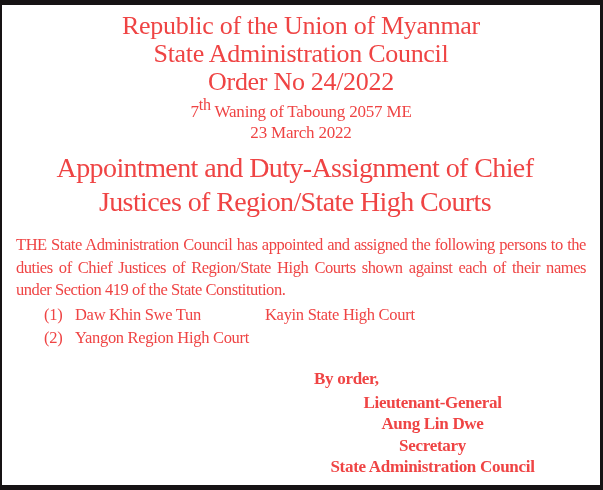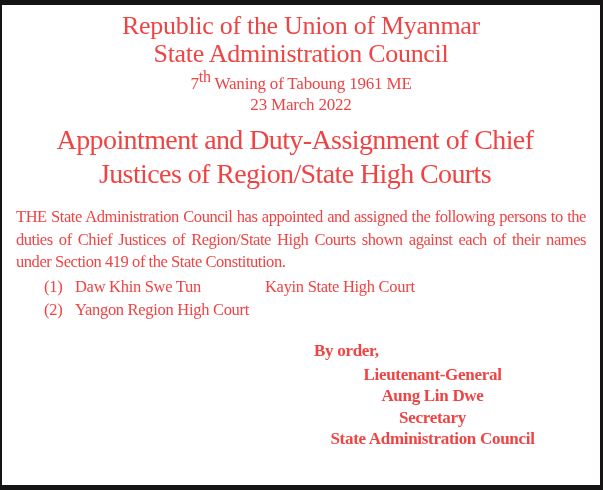--- a/index.html
+++ b/index.html
@@ -111,6 +111,7 @@
   <div class="header">
     <div class="h-line">Republic of the Union of Myanmar</div>
     <div class="h-line">State Administration Council</div>
+    <div class="h-line">Order No 24/2022</div>
 
     <div class="date-block">
       <div class="date-line"><span>7</span><sup>th</sup><span> Waning of Taboung 1961 ME</span></div>

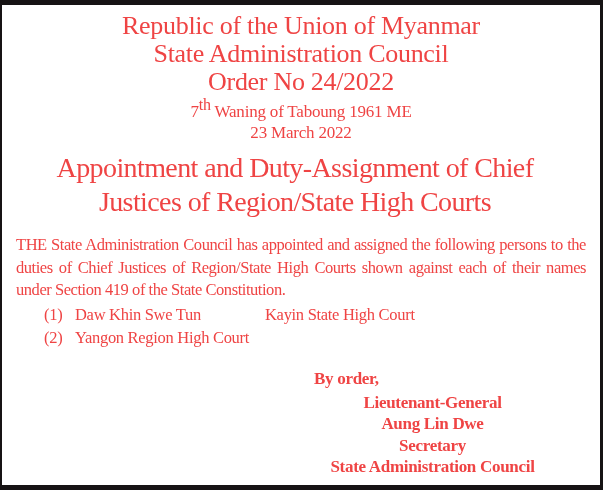--- a/index.html
+++ b/index.html
@@ -114,7 +114,7 @@
     <div class="h-line">Order No 24/2022</div>
 
     <div class="date-block">
-      <div class="date-line"><span>7</span><sup>th</sup><span> Waning of Taboung 1961 ME</span></div>
+      <div class="date-line"><span>7</span><sup>th</sup><span> Waning of Taboung 2057 ME</span></div>
       <div class="date-line">23 March 2022</div>
     </div>
   </div>

